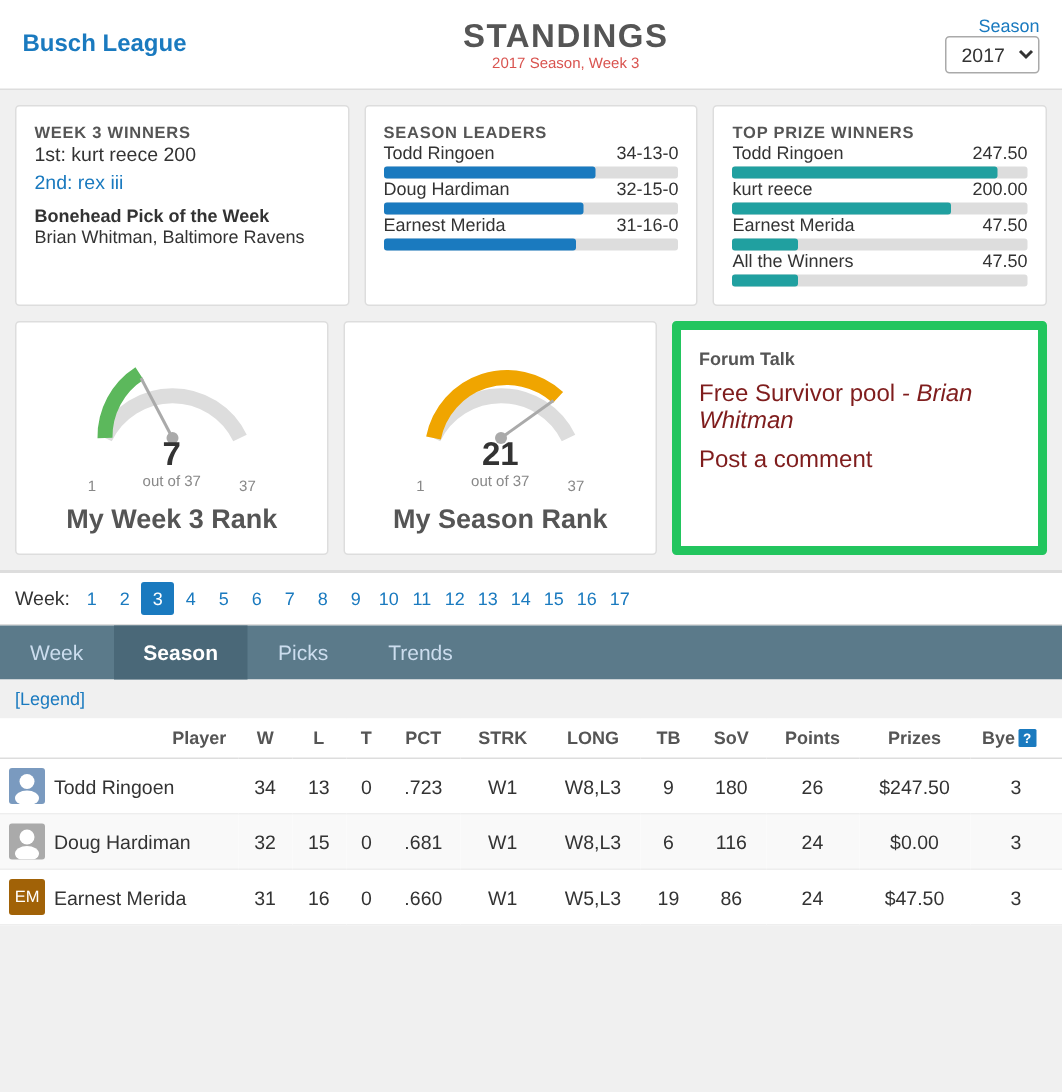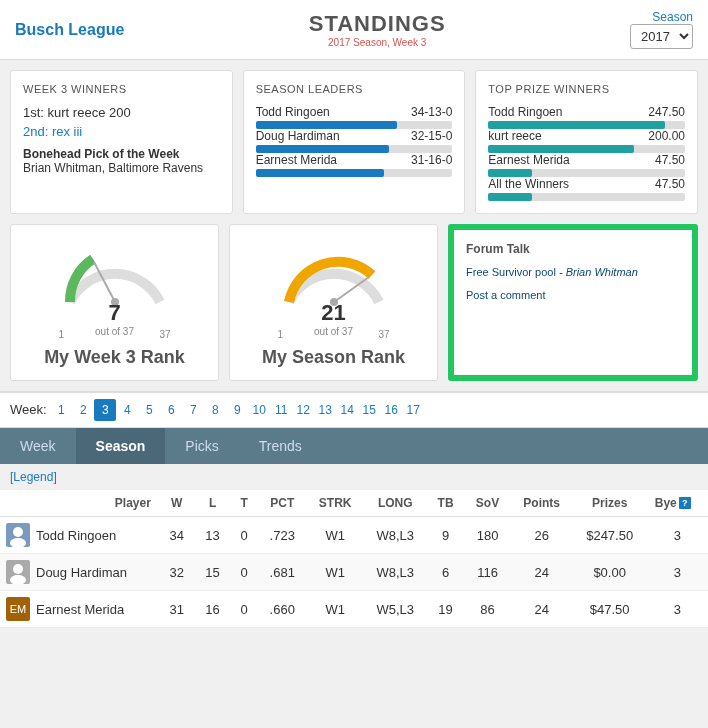--- a/index.html
+++ b/index.html
@@ -16,7 +16,7 @@
 
     .cards-row { display: flex; gap: 10px; padding: 10px; background: #f0f0f0; }
     .card { background: #fff; border: 1px solid #ddd; border-radius: 3px; padding: 12px; flex: 1; }
-    .card-title { font-size: 11px; font-weight: normal; color: #555; letter-spacing: 0.5px; margin-bottom: 10px; }
+    .card-title { font-size: 11px; font-weight: bold; color: #555; letter-spacing: 0.5px; }
 
     .week-winners .rank-line { margin-bottom: 4px; font-size: 13px; }
     .week-winners .first { color: #333; }

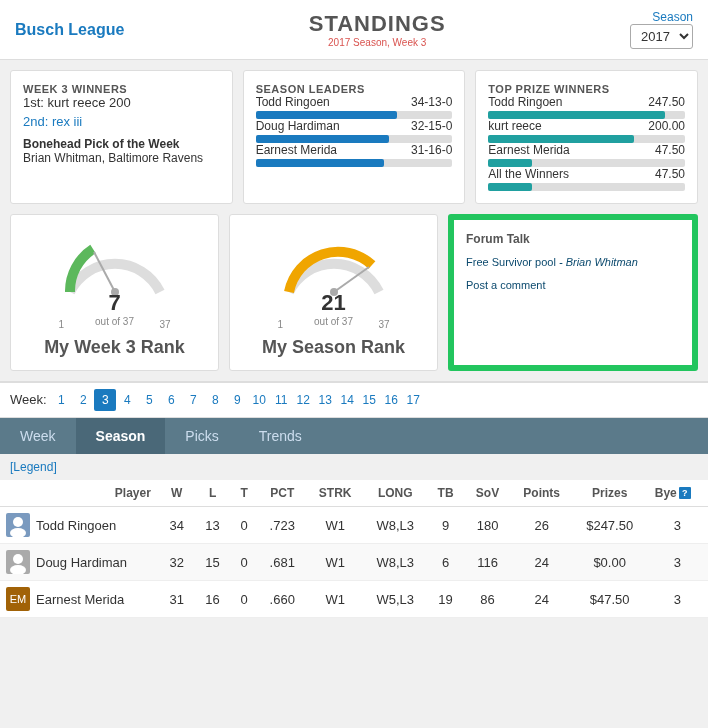--- a/index.html
+++ b/index.html
@@ -37,7 +37,7 @@
 
     .forum-card { background: #fff; border: 6px solid #22c55e; border-radius: 3px; padding: 12px; flex: 1; }
     .forum-title { font-size: 12px; font-weight: bold; color: #555; margin-bottom: 8px; }
-    .forum-link { color: #0c4a6e; font-size: 11px; text-decoration: none; cursor: pointer; }
+    .forum-link { color: #7f1d1d; font-size: 16px; text-decoration: none; cursor: pointer; }
     .forum-italic { font-style: italic; }
     .forum-post { margin-top: 8px; }
 

